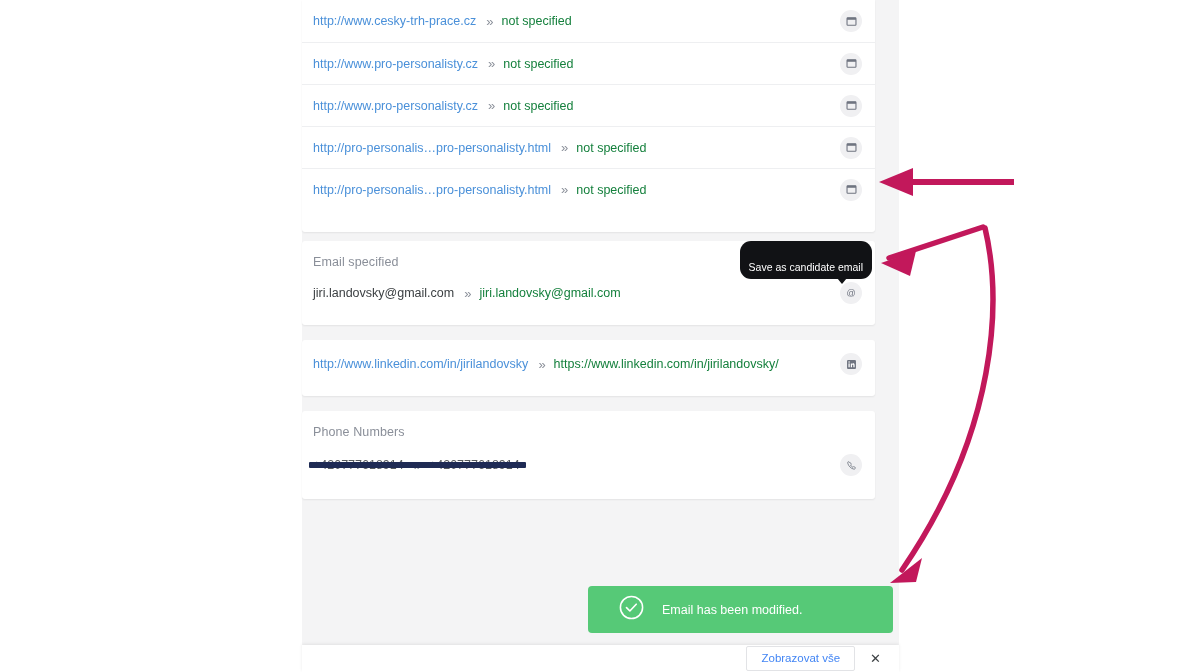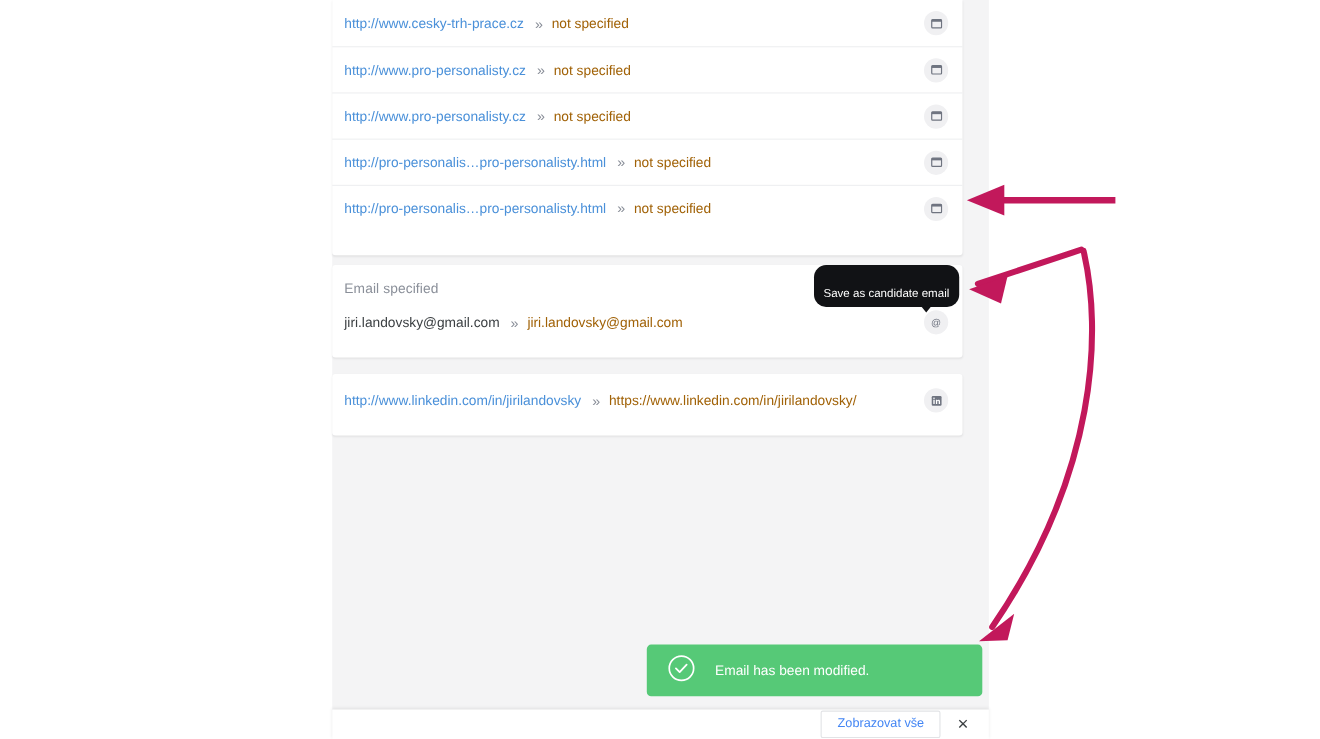--- a/index.html
+++ b/index.html
@@ -80,7 +80,7 @@
     letter-spacing: -1px;
   }
   .val {
-    color: #a16207;
+    color: #15803d;
     font-size: 12.5px;
     white-space: nowrap;
   }

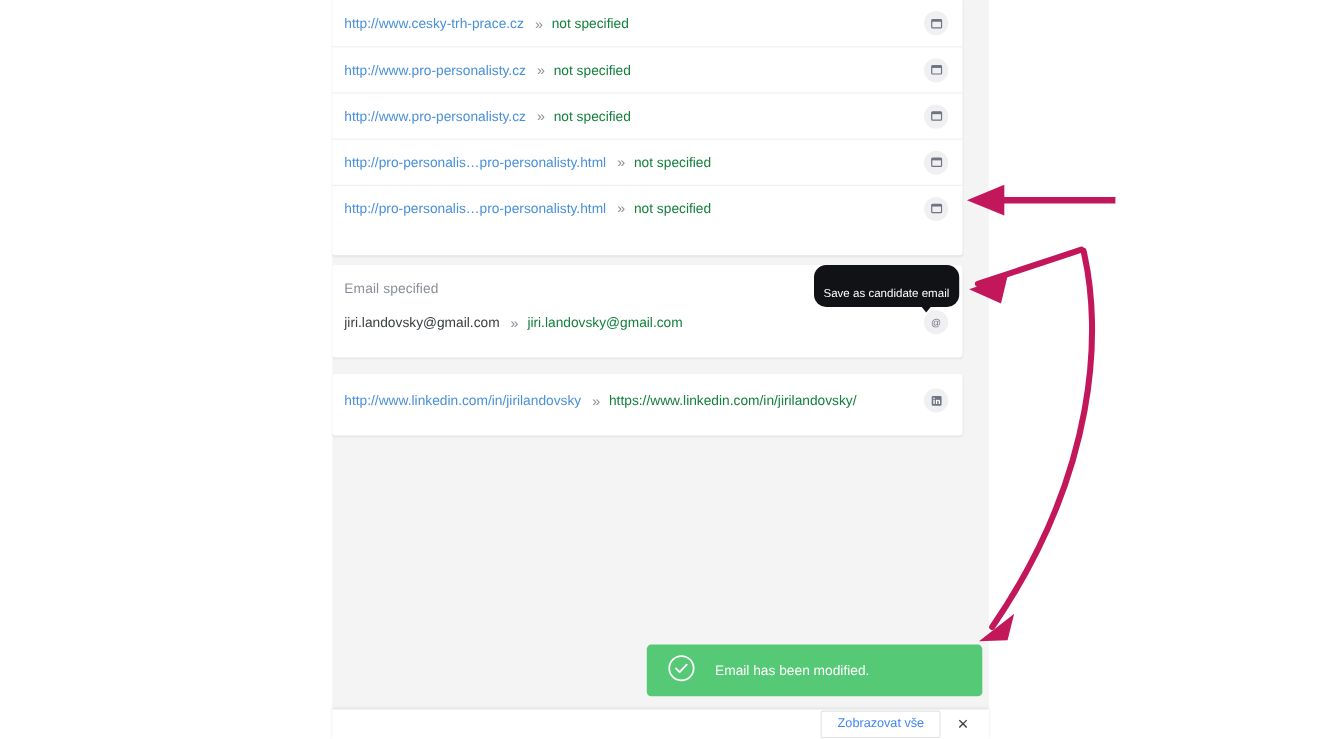--- a/index.html
+++ b/index.html
@@ -321,6 +321,24 @@
       <div style="height:8px;"></div>
     </div>
 
+    <div class="card" style="margin-top:15px;">
+      <div class="card-title">Phone Numbers</div>
+
+      <div class="row" style="height:52px;">
+        <span class="redacted">
+          <span class="txt">+420777618914</span>
+          <span class="chev">»</span>
+          <span class="txt">+420777618914</span>
+          <span class="bar"></span>
+        </span>
+        <span class="act-btn">
+          <svg width="11" height="11" viewBox="0 0 16 16">
+              <path d="M3.2 2.4c-.6.5-.9 1.3-.7 2.1.5 2.3 1.7 4.2 3.4 5.8 1.6 1.6 3.5 2.6 5.6 3 .7.1 1.4-.2 1.8-.8l.4-.7c.2-.3.1-.7-.2-.9l-2-1.2c-.3-.2-.6-.1-.8.1l-.7.8c-1.4-.7-2.6-1.8-3.3-3.2l.8-.7c.2-.2.3-.5.1-.8L6.4 3.9c-.2-.3-.6-.4-.9-.2z" fill="none" stroke="#6f7480" stroke-width="1.2"></path>
+            </svg>
+        </span>
+      </div>
+      <div style="height:8px;"></div>
+    </div>
 
   </div>
 

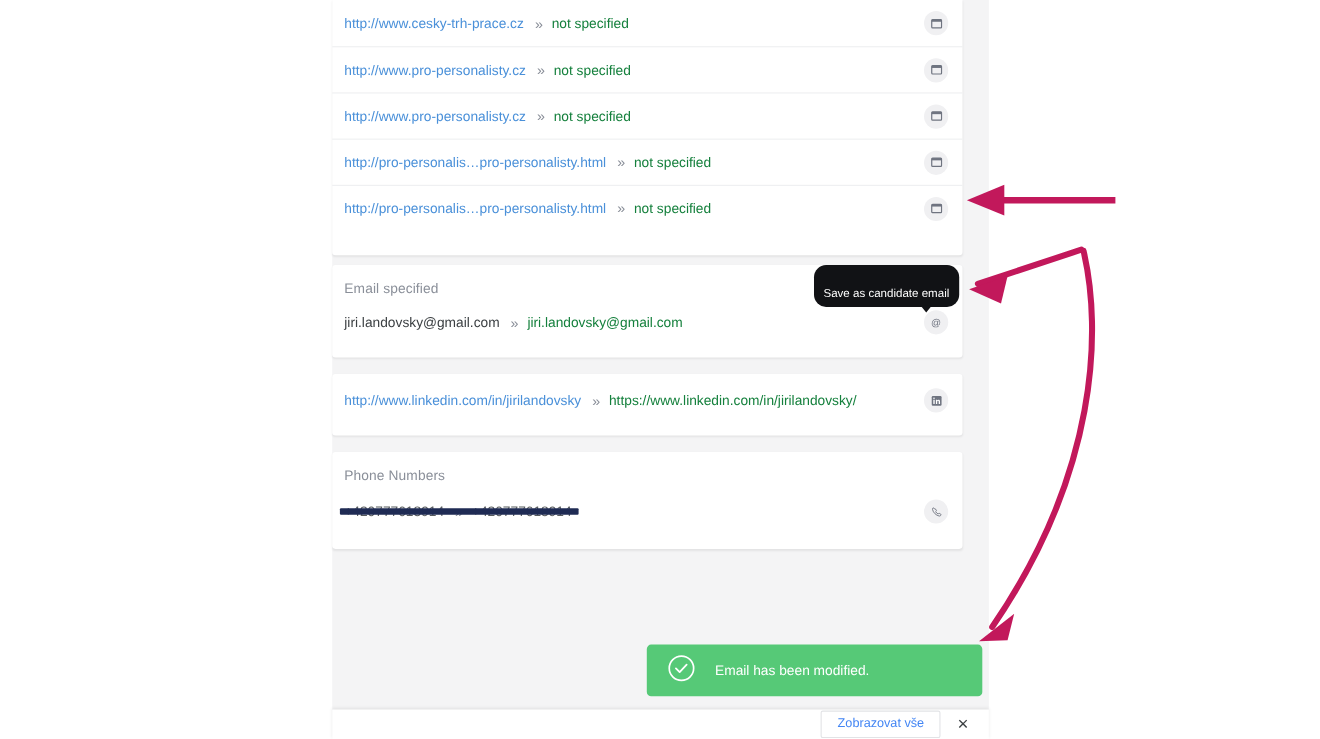--- a/index.html
+++ b/index.html
@@ -154,7 +154,7 @@
     border-radius: 4px;
     display: flex;
     align-items: center;
-    padding-left: 18px;
+    padding-left: 30px;
     box-sizing: border-box;
     z-index: 25;
   }

